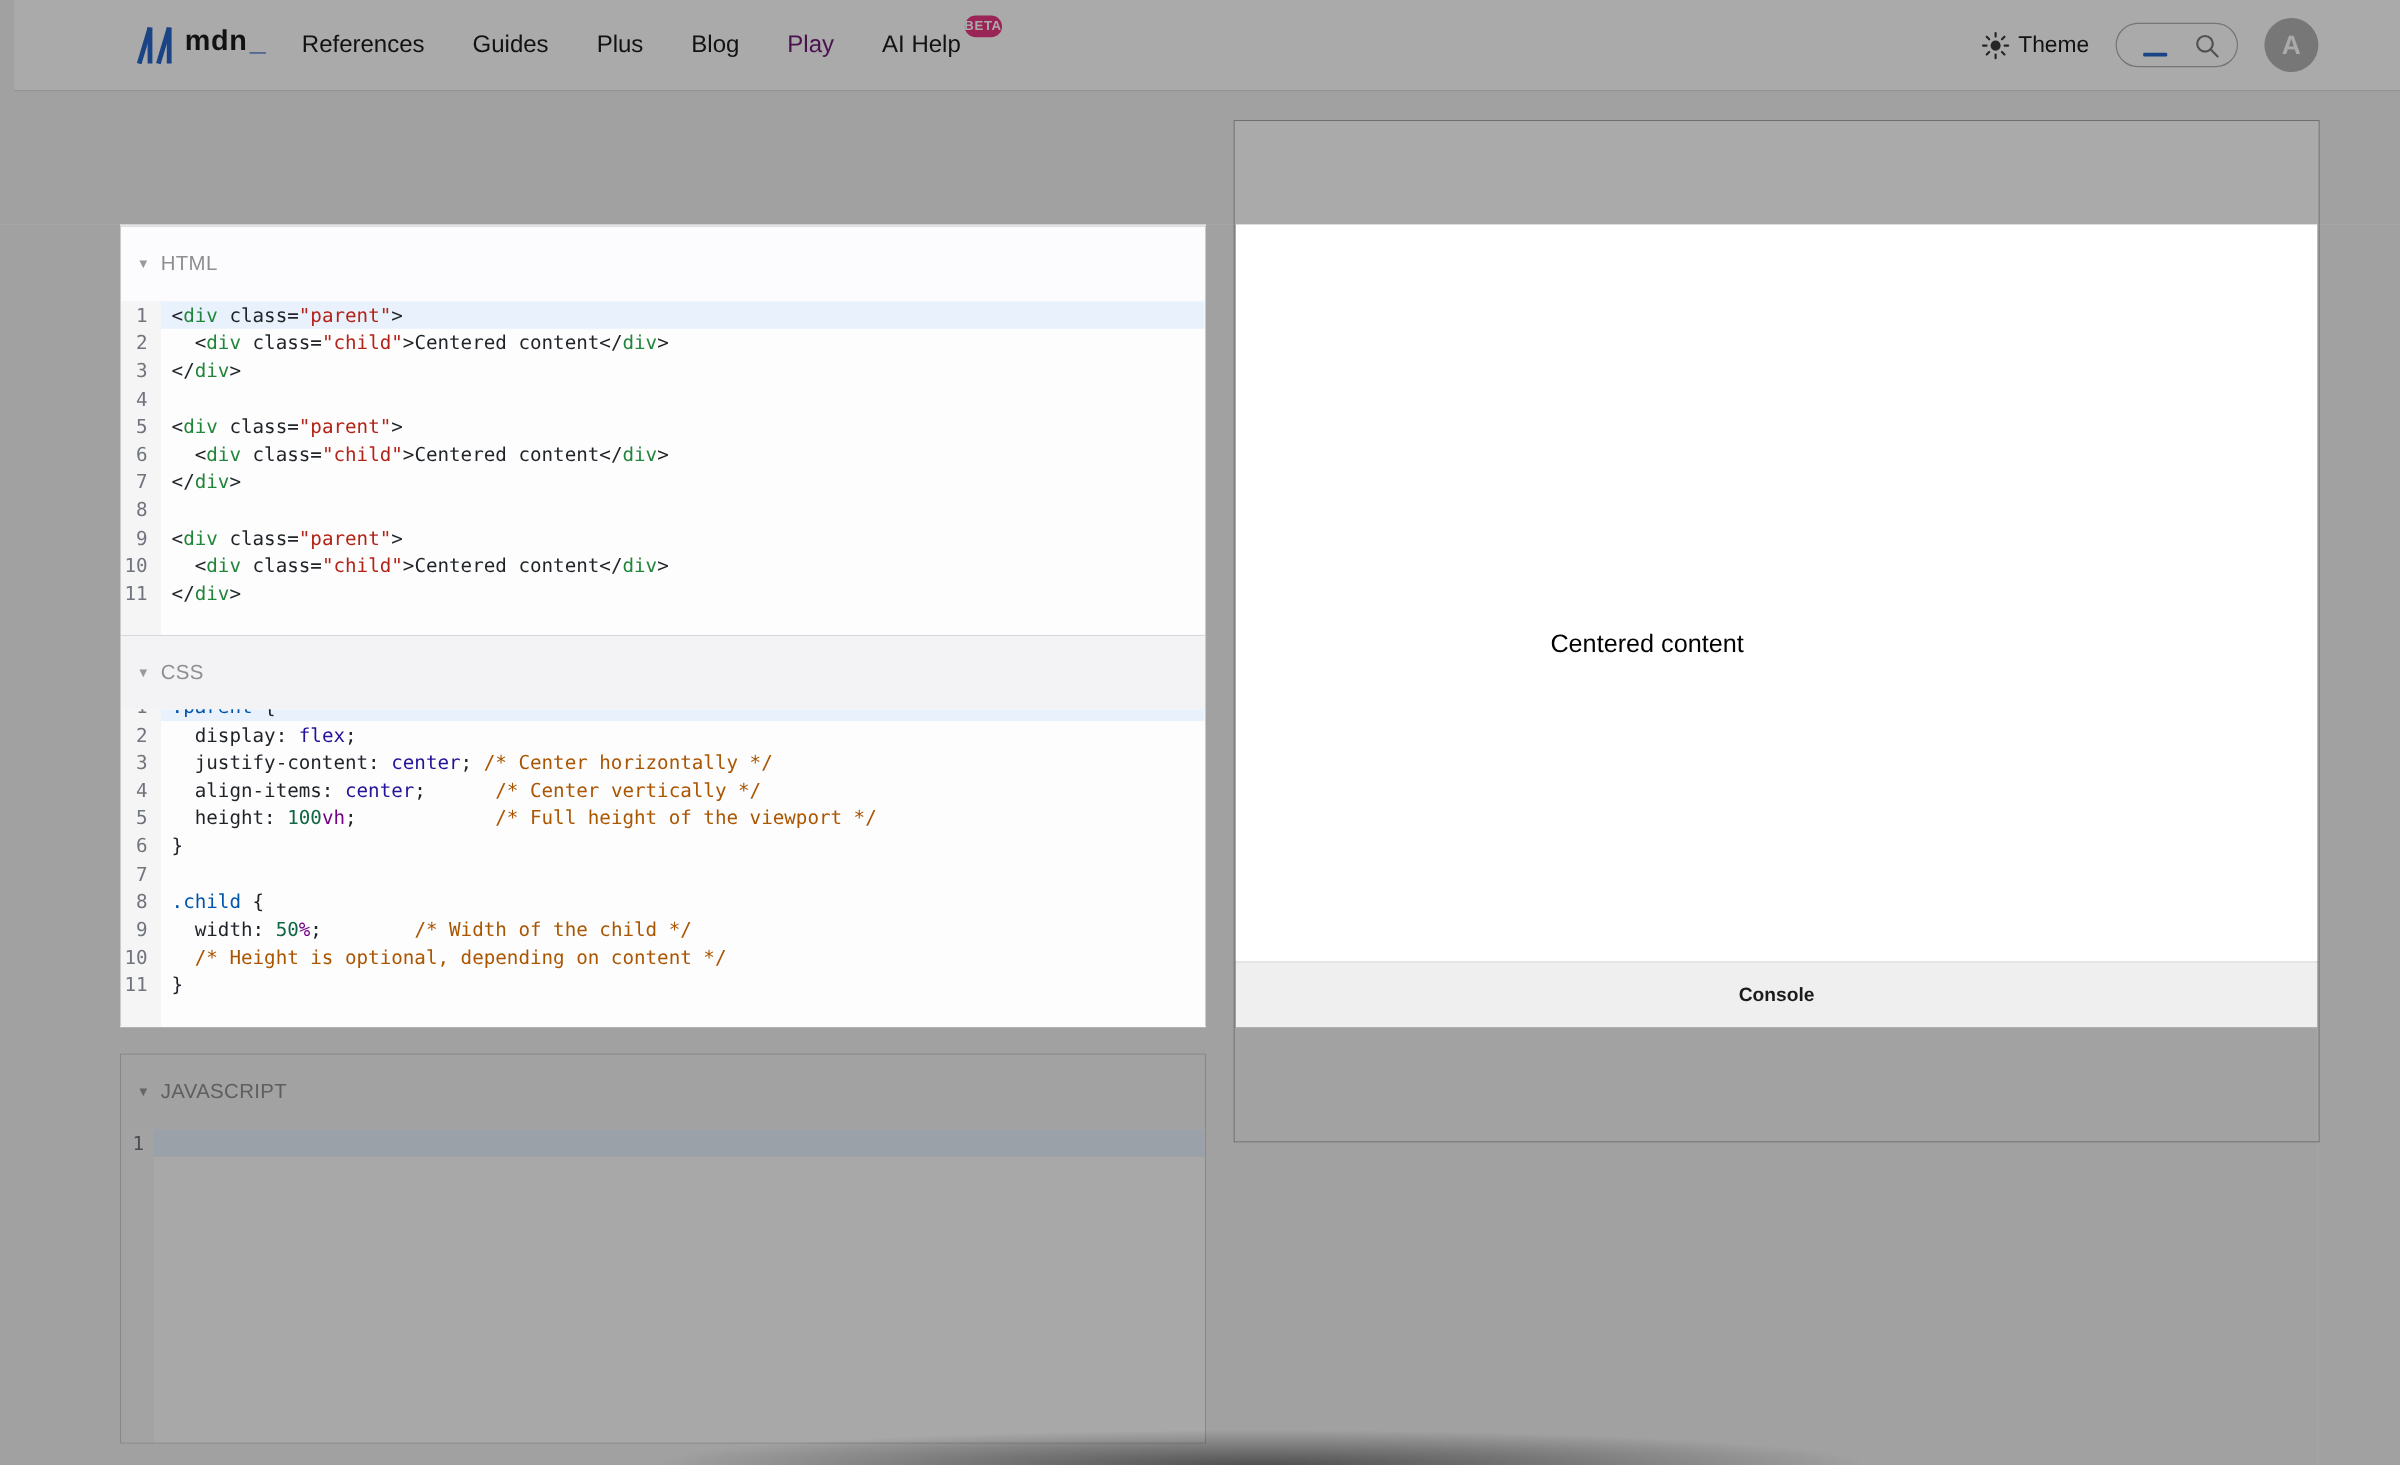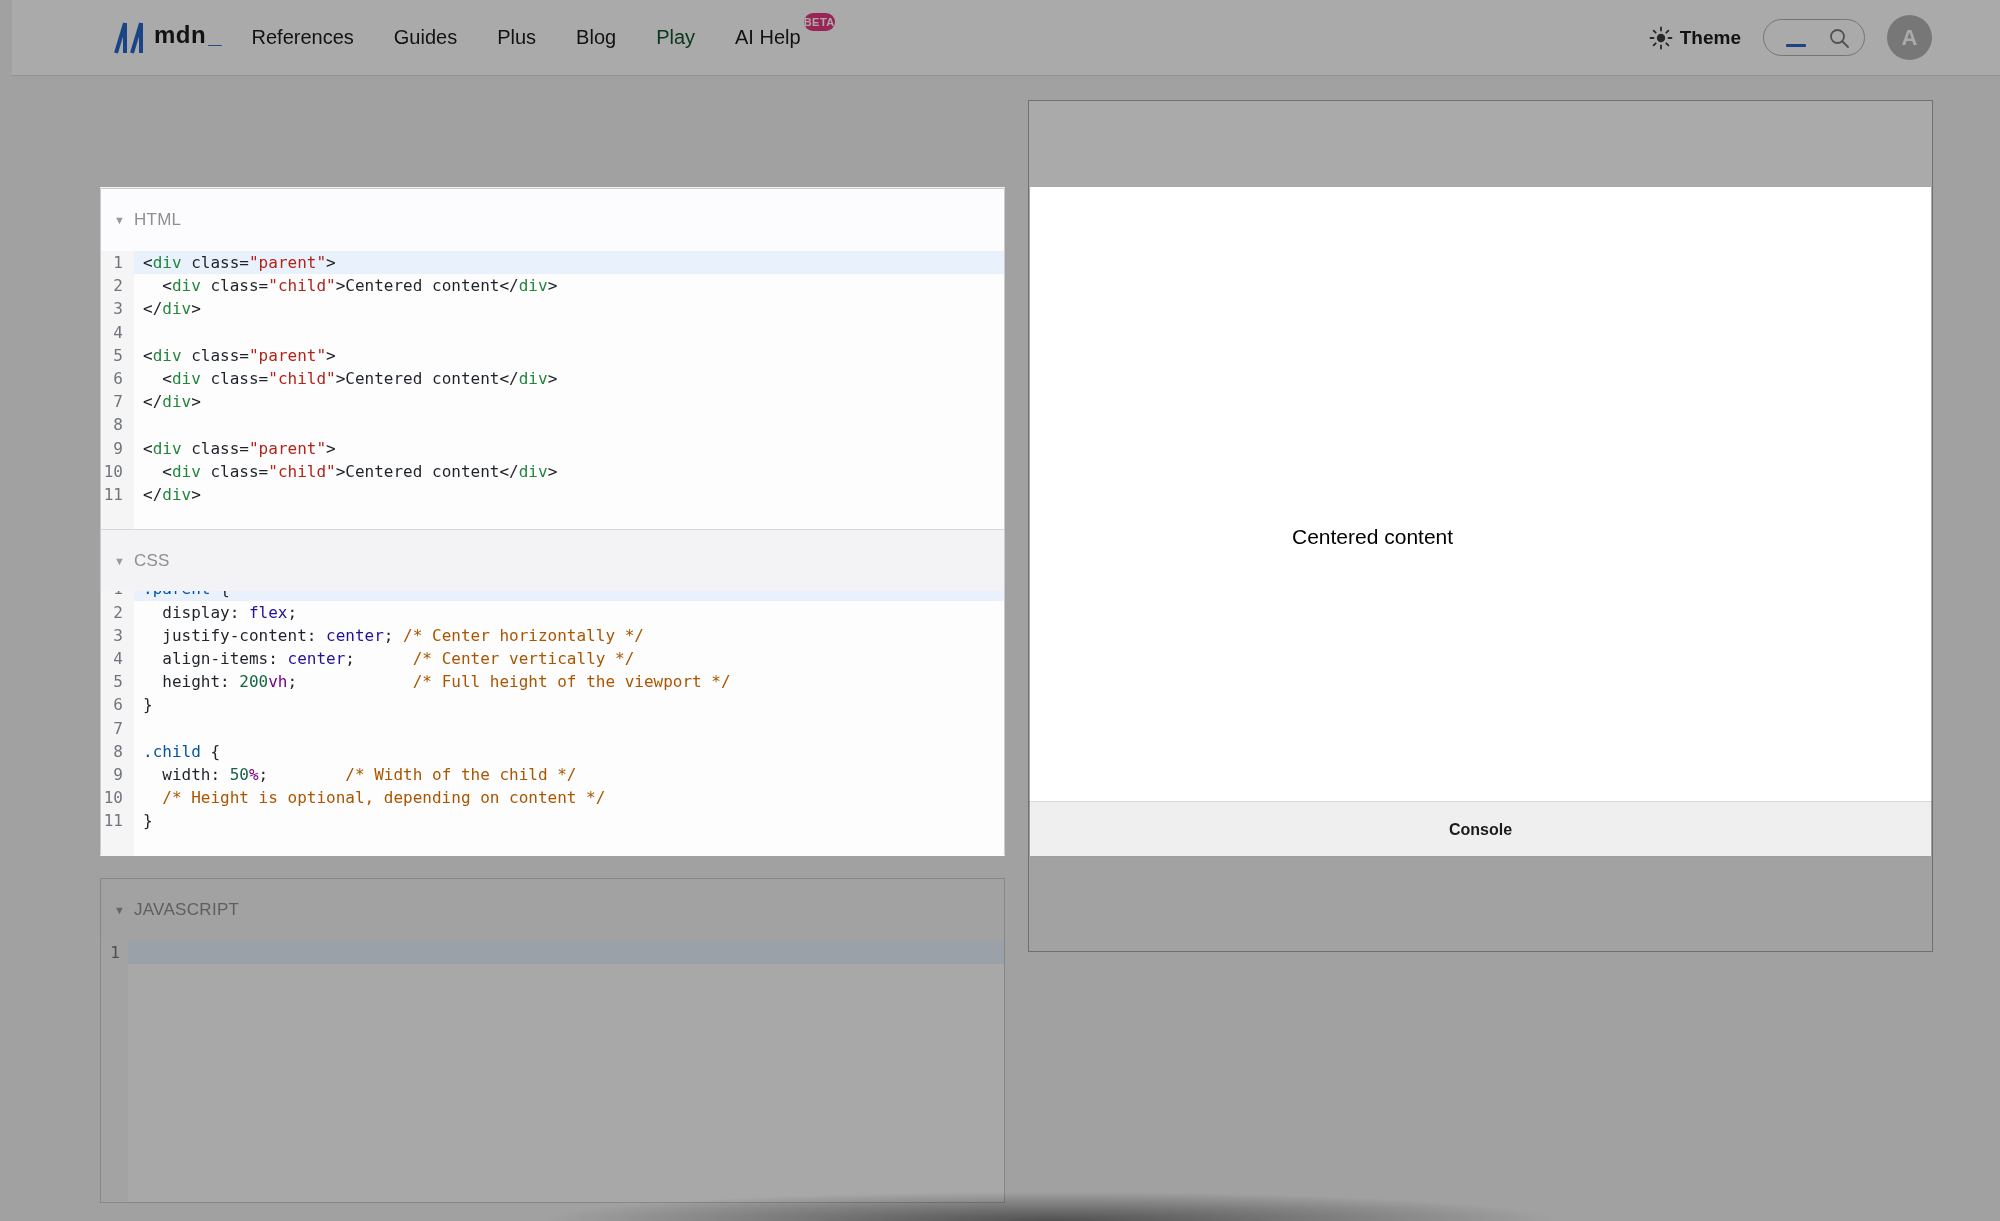--- a/index.html
+++ b/index.html
@@ -16,7 +16,7 @@
   .logo-underscore{color:var(--accent);font-weight:700;font-size:24px;margin-left:2px;}
   .nav-items{display:flex;align-items:center;gap:40px;margin-left:30px;font-size:20px;}
   .nav-item{cursor:pointer;white-space:nowrap;position:relative;}
-  .nav-item.muted{color:#14532d;}
+  .nav-item.muted{color:#701a75;}
   .beta-badge{background:var(--beta);color:#fff;font-size:11px;font-weight:700;
               padding:3px 0;border-radius:10px;letter-spacing:.5px;position:relative;
               top:-10px;left:3px;}

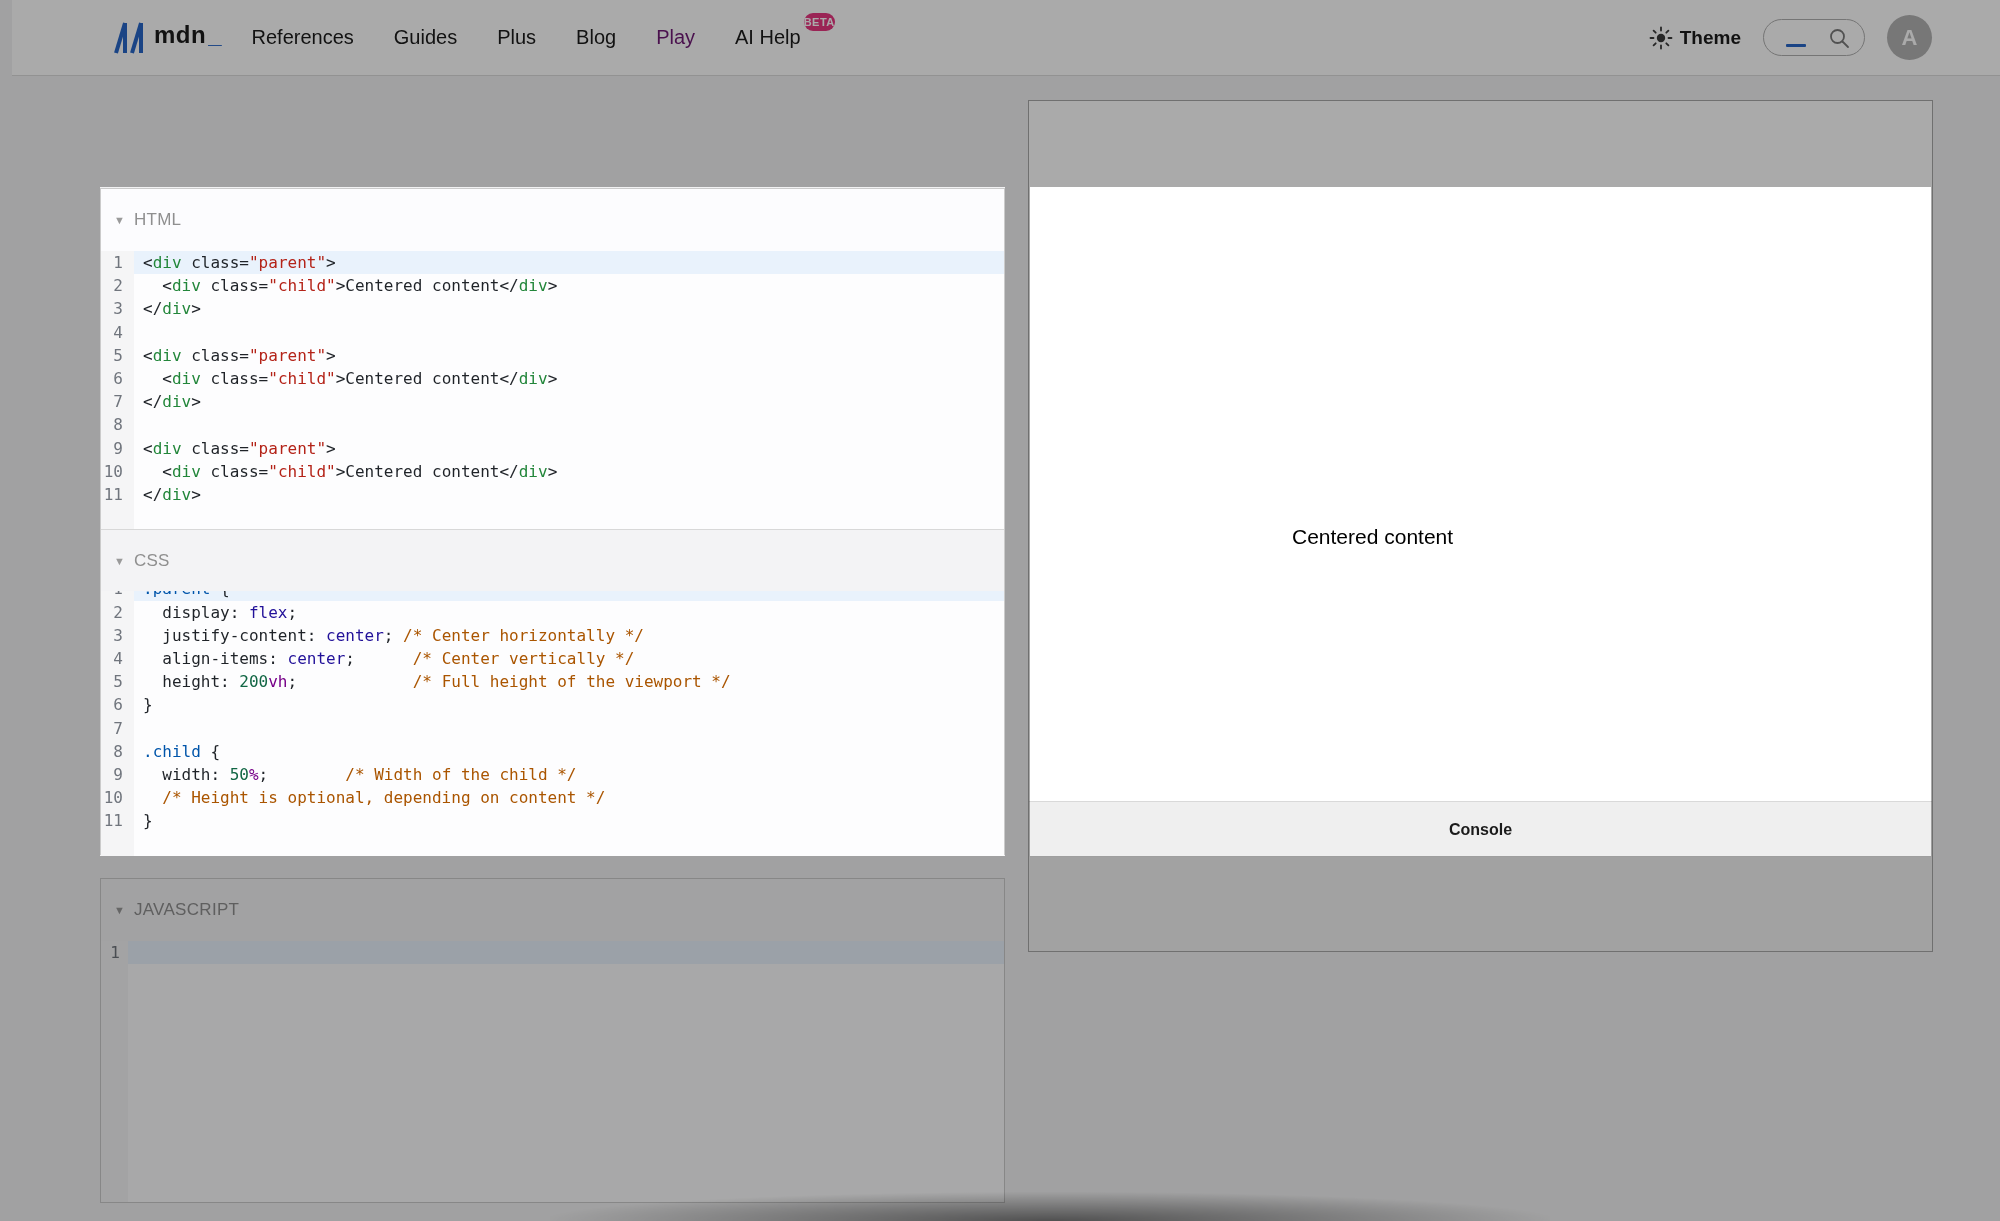--- a/index.html
+++ b/index.html
@@ -21,7 +21,7 @@
               padding:3px 0;border-radius:10px;letter-spacing:.5px;position:relative;
               top:-10px;left:3px;}
   .nav-right{margin-left:auto;margin-right:80px;display:flex;align-items:center;gap:22px;}
-  .theme-toggle{display:flex;align-items:center;gap:7px;font-size:19px;font-weight:700;cursor:pointer;}
+  .theme-toggle{display:flex;align-items:center;gap:7px;font-size:19px;font-weight:400;cursor:pointer;}
   .search-pill{width:102px;height:37px;border:1.5px solid #b0b0b0;border-radius:19px;
                position:relative;background:#fff;cursor:text;}
   .search-caret{position:absolute;left:22px;bottom:8px;width:20px;height:3.5px;

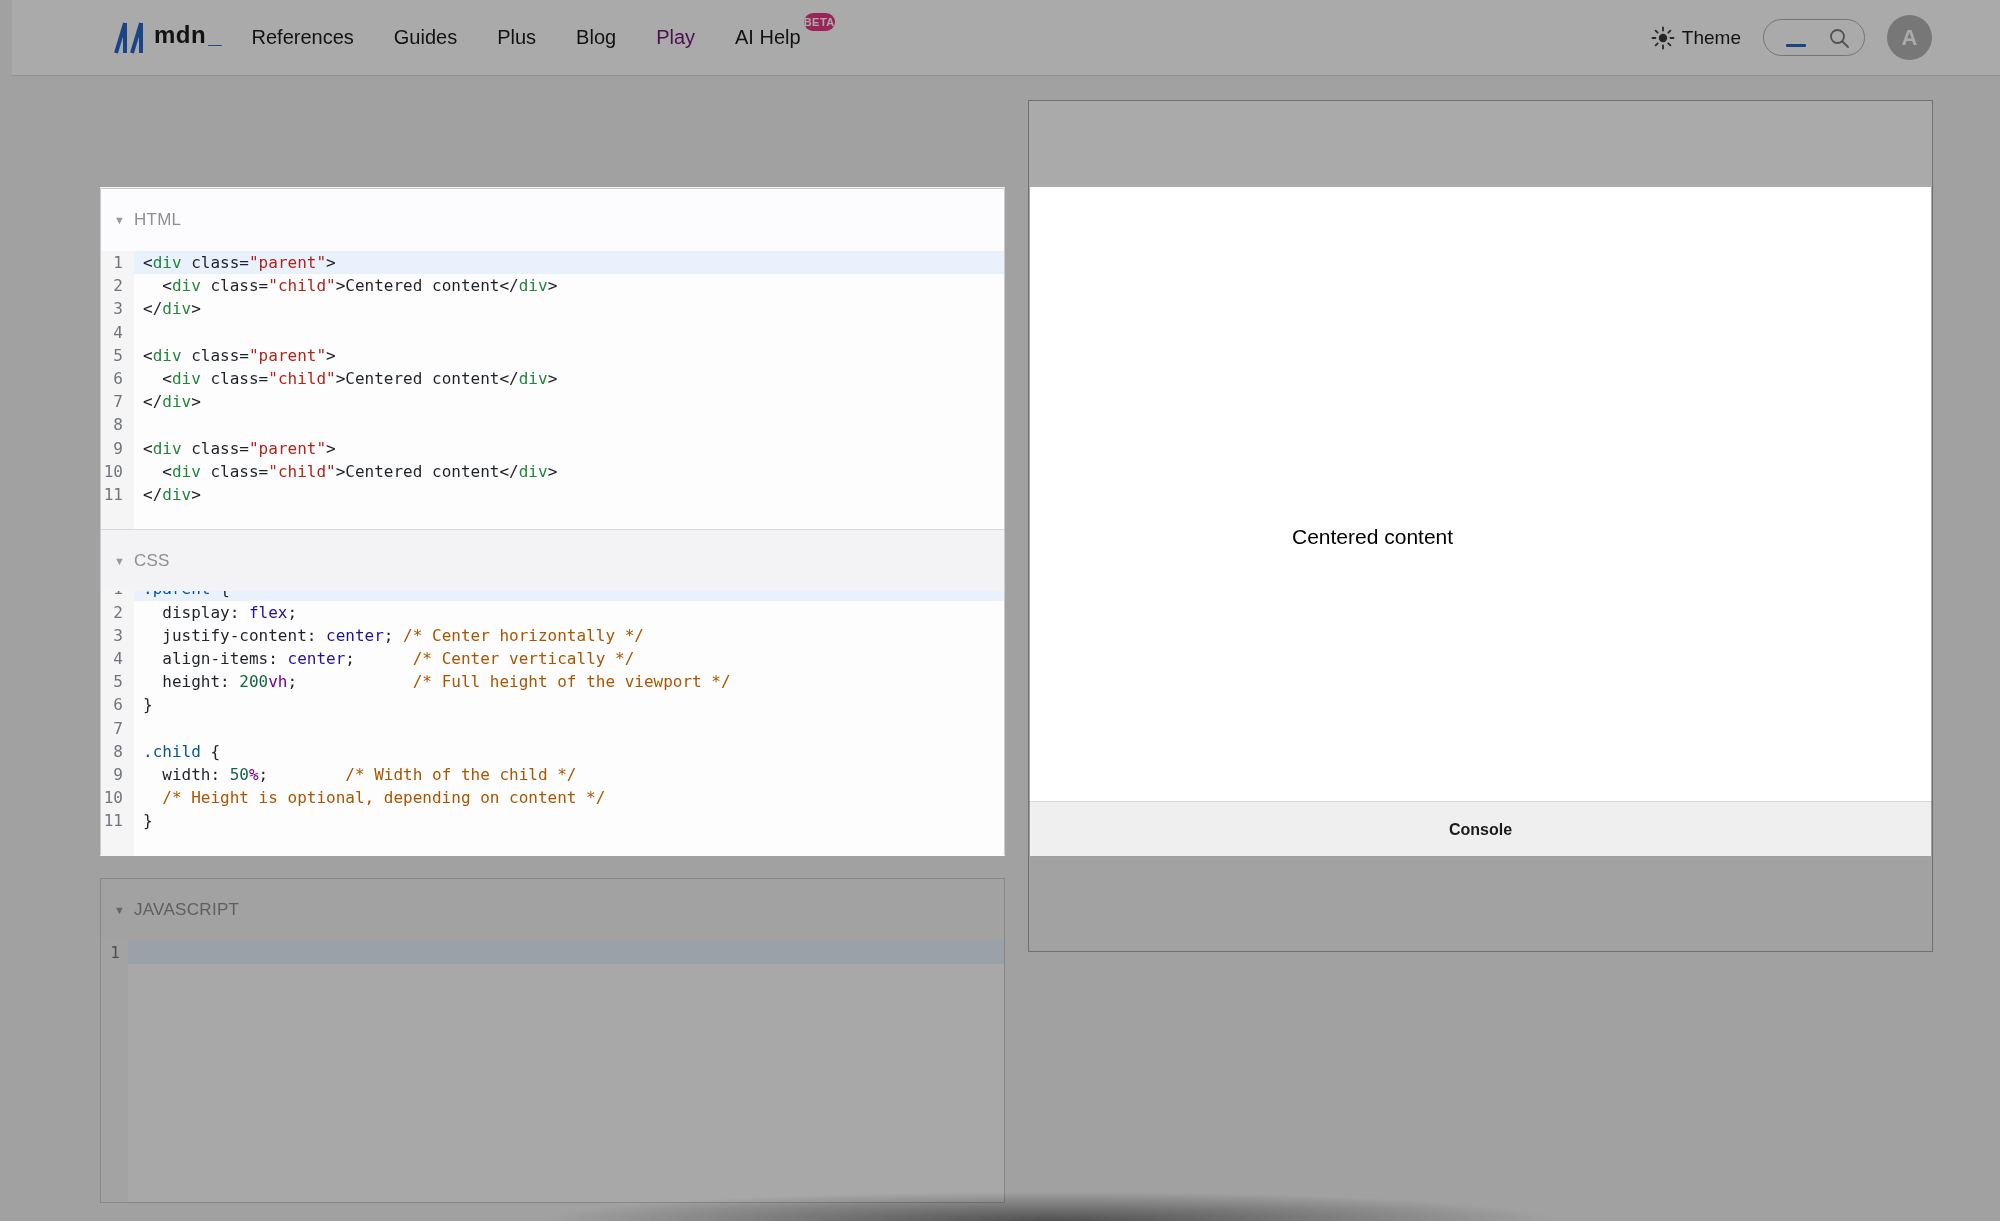--- a/index.html
+++ b/index.html
@@ -181,7 +181,7 @@
           <div class="cm-line"><span class="gut">2</span><span class="code"><span class="tk-p">  display: </span><span class="tk-atom">flex</span><span class="tk-p">;</span></span></div>
           <div class="cm-line"><span class="gut">3</span><span class="code"><span class="tk-p">  justify-content: </span><span class="tk-atom">center</span><span class="tk-p">; </span><span class="tk-cmt">/* Center horizontally */</span></span></div>
           <div class="cm-line"><span class="gut">4</span><span class="code"><span class="tk-p">  align-items: </span><span class="tk-atom">center</span><span class="tk-p">;      </span><span class="tk-cmt">/* Center vertically */</span></span></div>
-          <div class="cm-line"><span class="gut">5</span><span class="code"><span class="tk-p">  height: </span><span class="tk-num">200</span><span class="tk-unit">vh</span><span class="tk-p">;            </span><span class="tk-cmt">/* Full height of the viewport */</span></span></div>
+          <div class="cm-line"><span class="gut">5</span><span class="code"><span class="tk-p">  height: </span><span class="tk-num">100</span><span class="tk-unit">vh</span><span class="tk-p">;            </span><span class="tk-cmt">/* Full height of the viewport */</span></span></div>
           <div class="cm-line"><span class="gut">6</span><span class="code"><span class="tk-p">}</span></span></div>
           <div class="cm-line"><span class="gut">7</span><span class="code"></span></div>
           <div class="cm-line"><span class="gut">8</span><span class="code"><span class="tk-sel">.child</span><span class="tk-p"> {</span></span></div>

